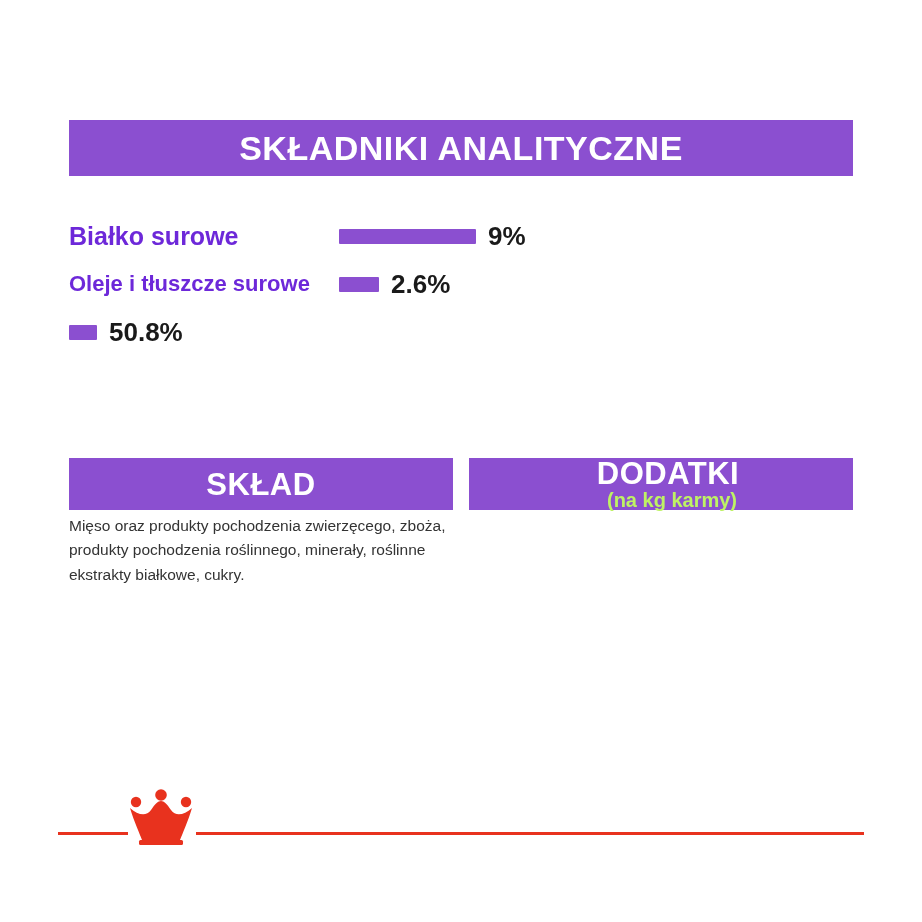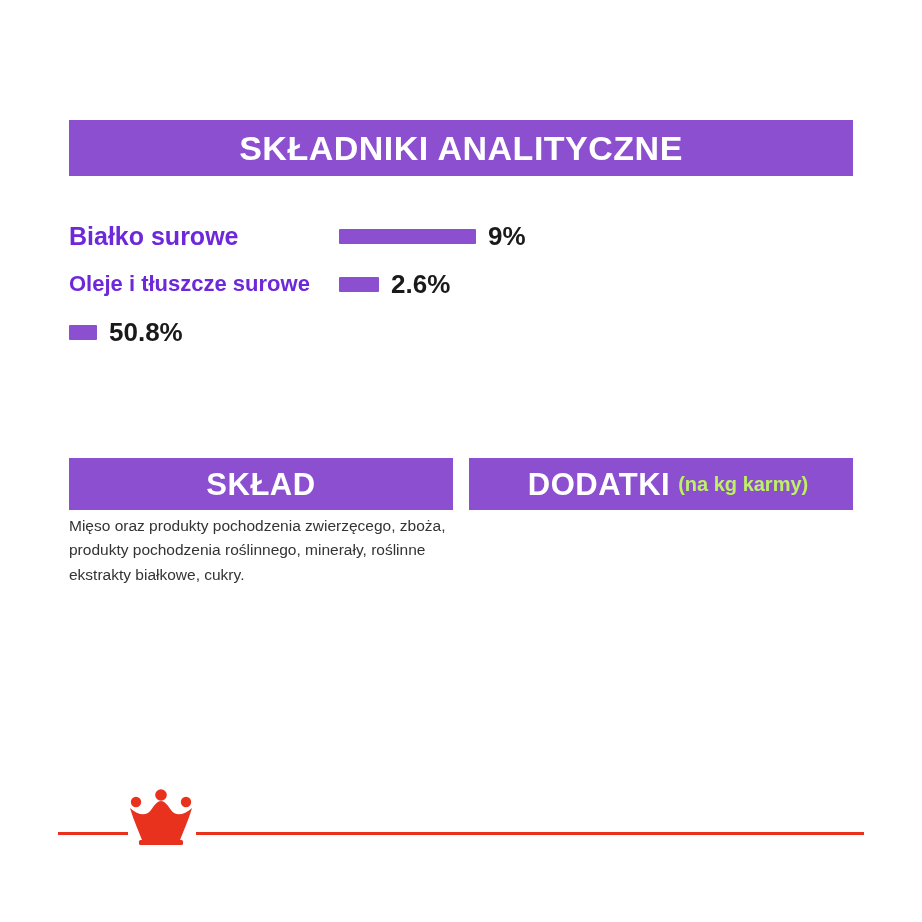--- a/index.html
+++ b/index.html
@@ -95,8 +95,9 @@
     box-sizing: border-box;
   }
   .panel-header.left-align {
-    justify-content: center;
+    justify-content: space-between;
     padding-left: 14px;
+    flex-direction: column;
   }
   .panel-header .h-title {
     color: #ffffff;

